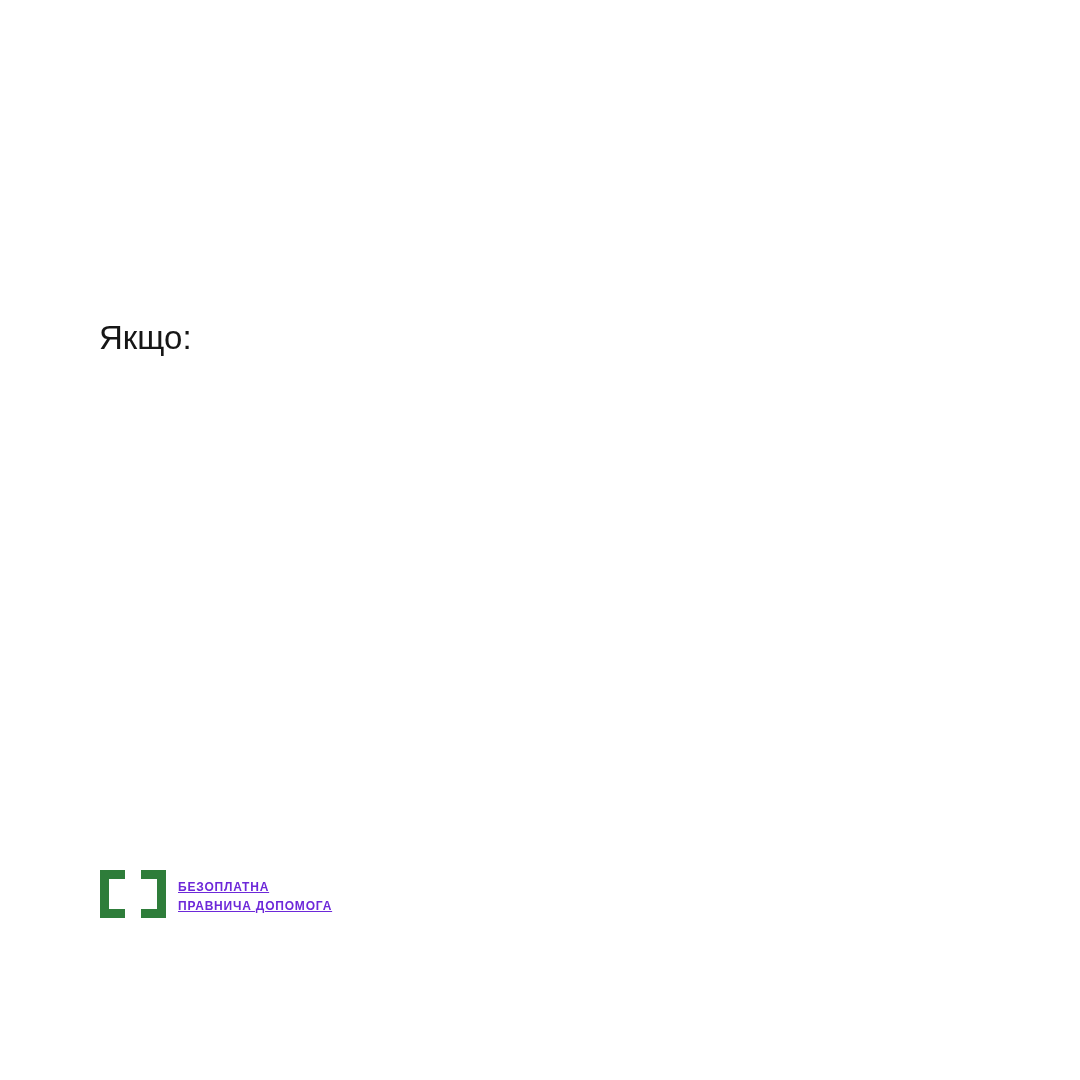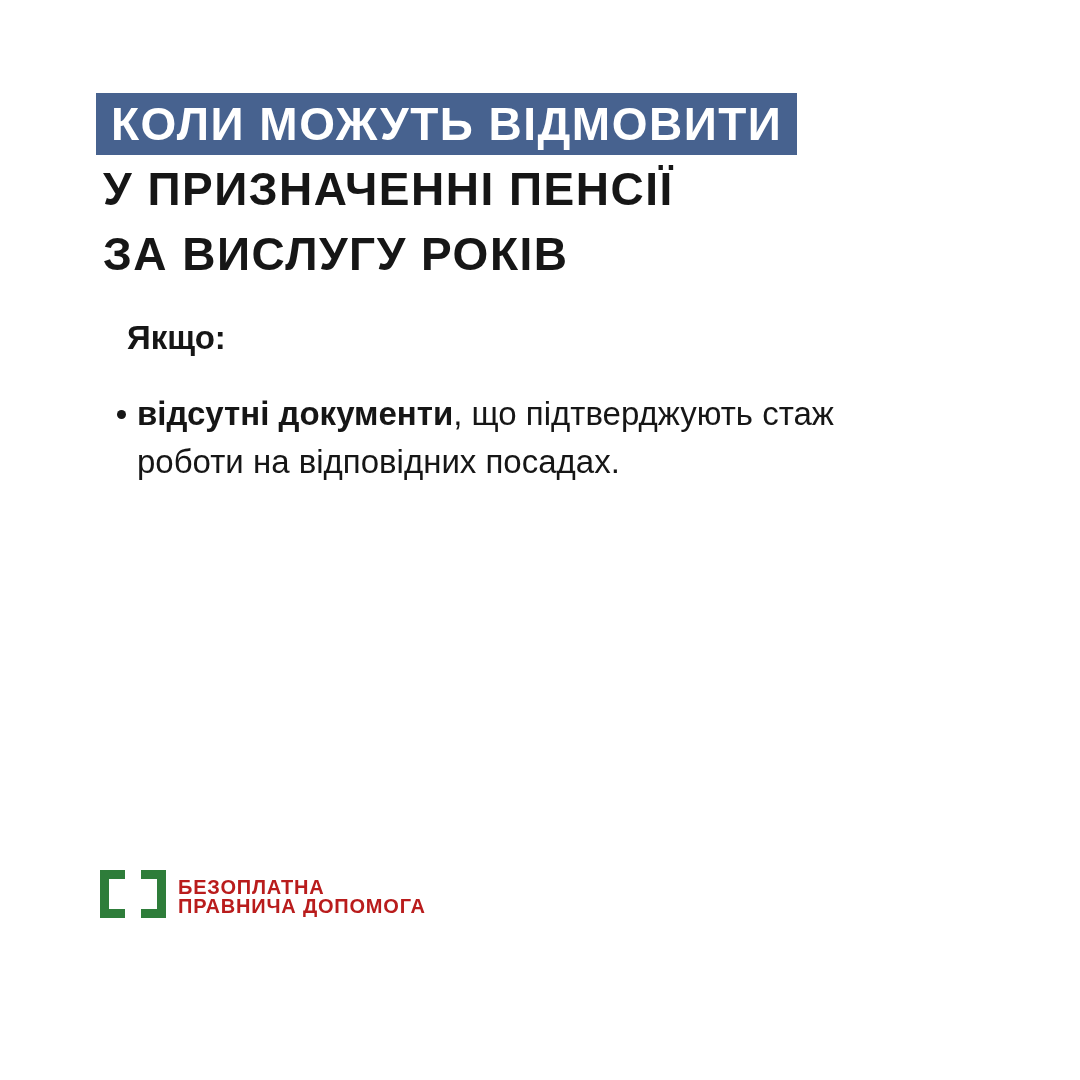--- a/index.html
+++ b/index.html
@@ -87,9 +87,6 @@
 
 <div class="canvas">
 
-  <div class="title-hl">
-    <span>КОЛИ МОЖУТЬ ВІДМОВИТИ</span>
-  </div>
 
   <h1 class="title-rest"><span>У ПРИЗНАЧЕННІ ПЕНСІЇ</span><br><span>ЗА ВИСЛУГУ РОКІВ</span></h1>
 

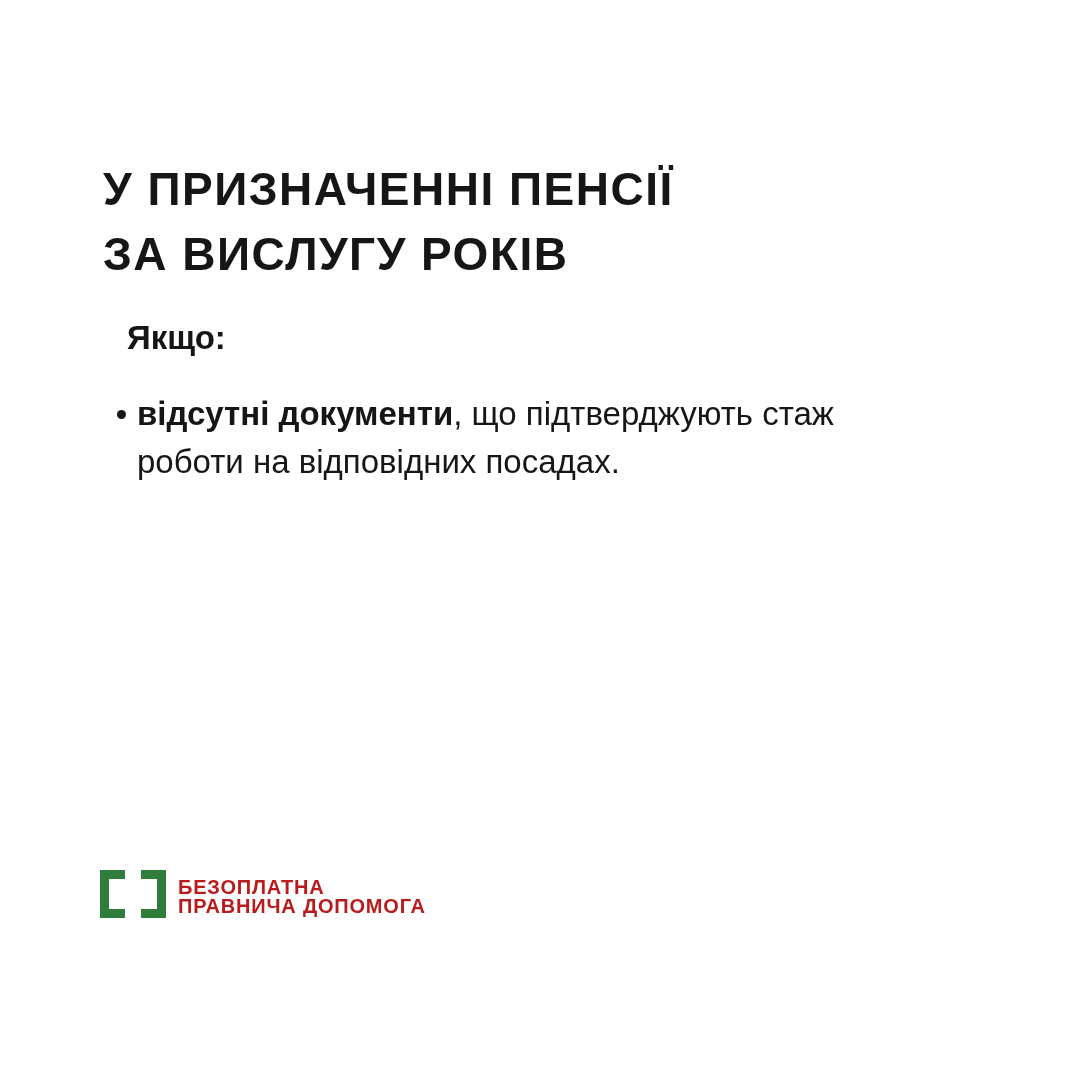--- a/index.html
+++ b/index.html
@@ -88,7 +88,6 @@
 <div class="canvas">
 
 
-  <h1 class="title-rest"><span>У ПРИЗНАЧЕННІ ПЕНСІЇ</span><br><span>ЗА ВИСЛУГУ РОКІВ</span></h1>
 
   <p class="intro">Якщо:</p>
 

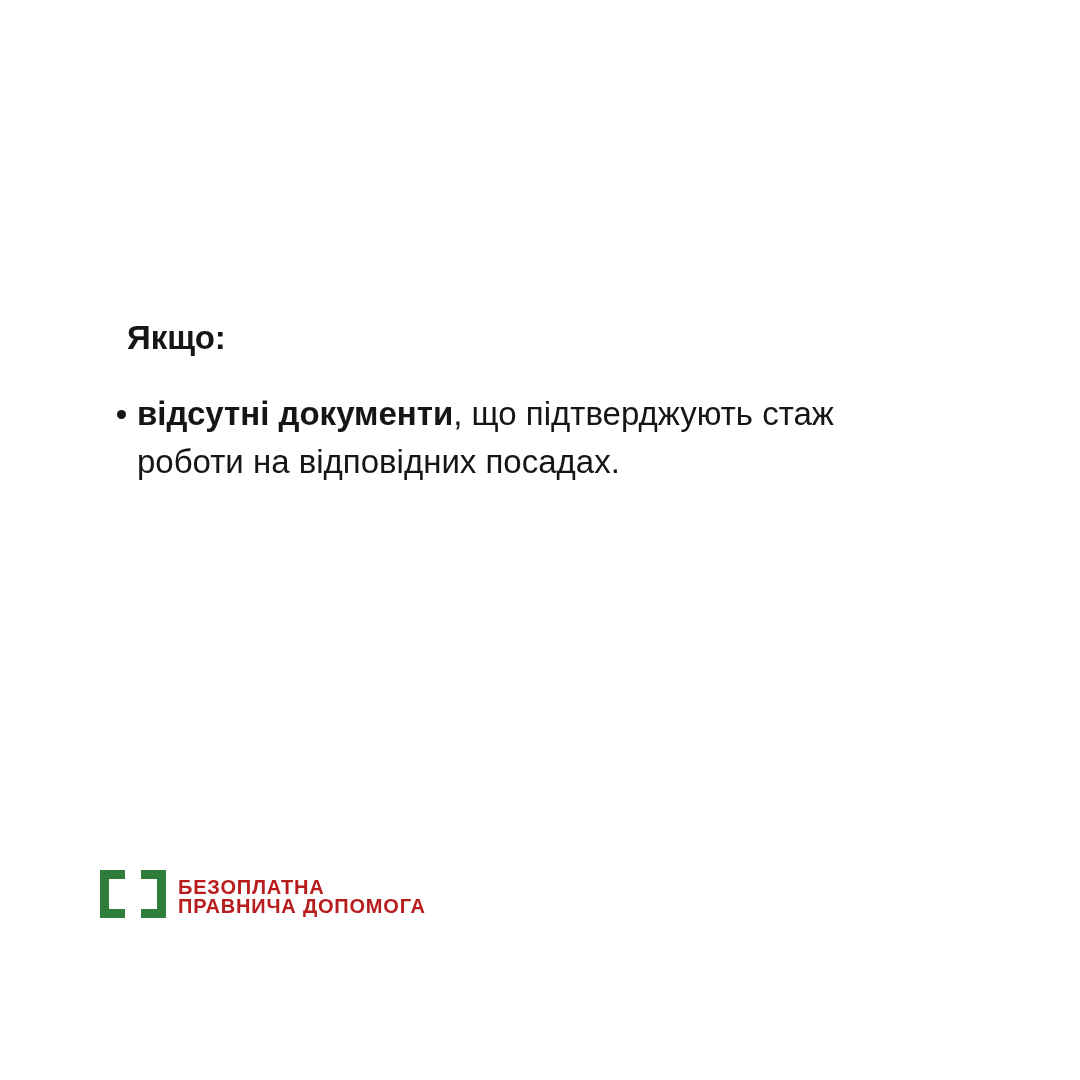--- a/index.html
+++ b/index.html
@@ -43,7 +43,7 @@
   .intro{
     position:absolute;left:99px;top:314px;
     color:var(--ink);
-    font-size:33px;line-height:48px;font-weight:700;margin-left:28px;
+    font-size:33px;line-height:48px;font-weight:400;
   }
   
   .reasons{

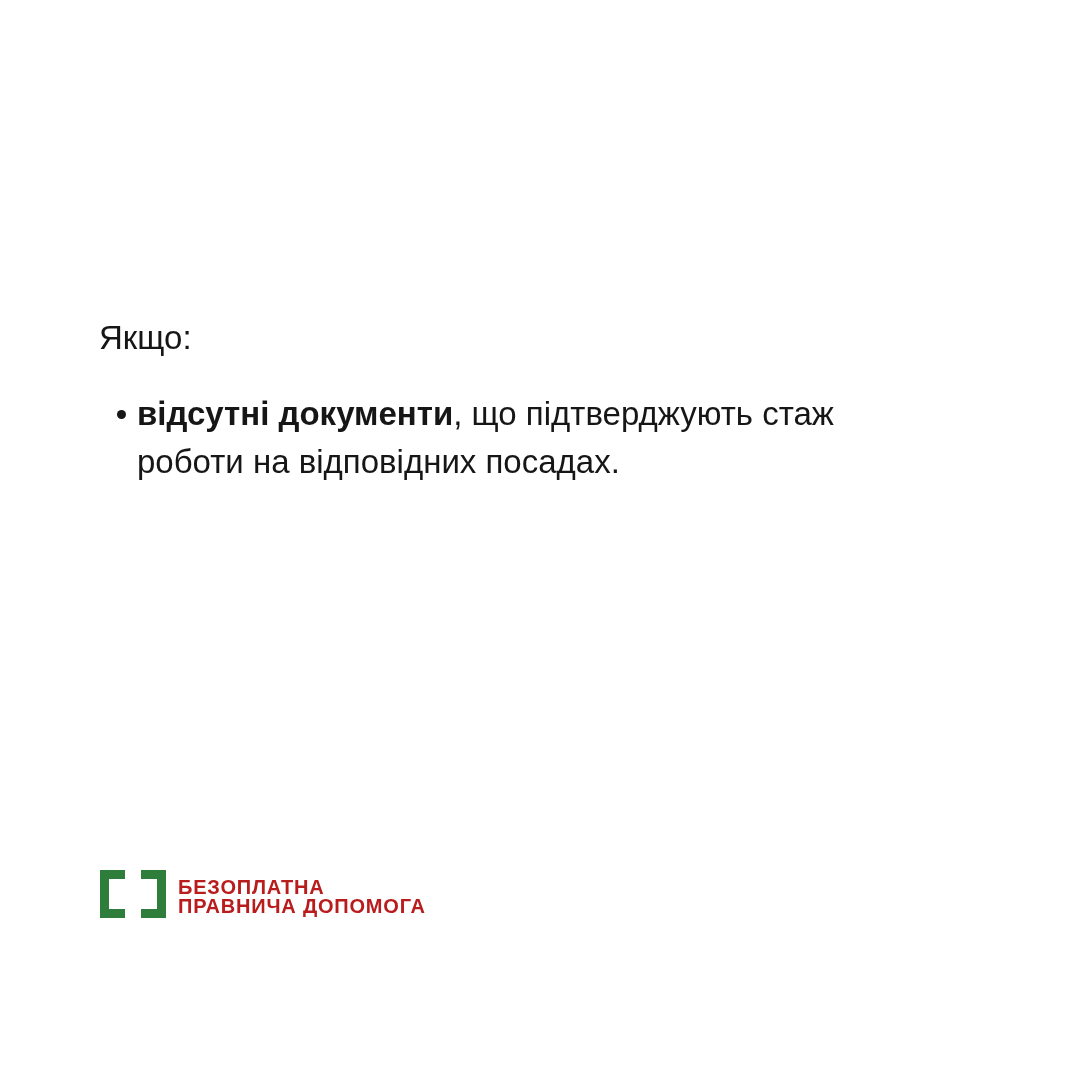--- a/index.html
+++ b/index.html
@@ -92,8 +92,6 @@
   <p class="intro">Якщо:</p>
 
   <ul class="reasons">
-      <li><b>відсутні документи</b><span>, що підтверджують стаж
-роботи на відповідних посадах.</span></li>
     </ul>
 
   <footer class="logo">

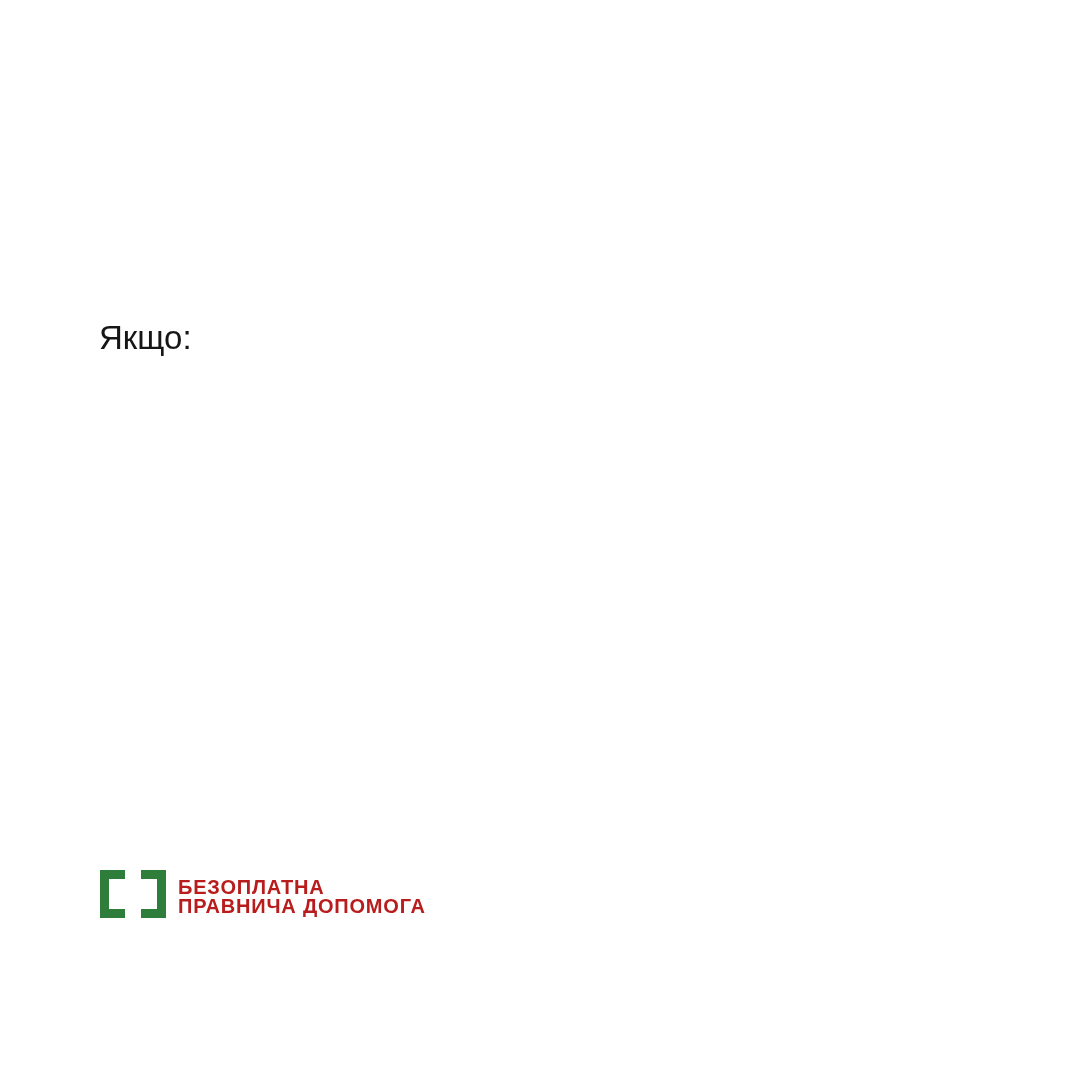--- a/index.html
+++ b/index.html
@@ -76,10 +76,11 @@
   .br-r{border:9px solid var(--bracket);border-left:none;}
   .logo-text{
     margin-left:12px;margin-top:8px;
-    color:#b91c1c;
-    font-size:20px;font-weight:700;
+    color:#6d28d9;
+    font-size:12px;font-weight:700;
     line-height:19px;letter-spacing:0.8px;
     white-space:nowrap;
+    text-decoration:underline;
   }
 </style>
 </head>

